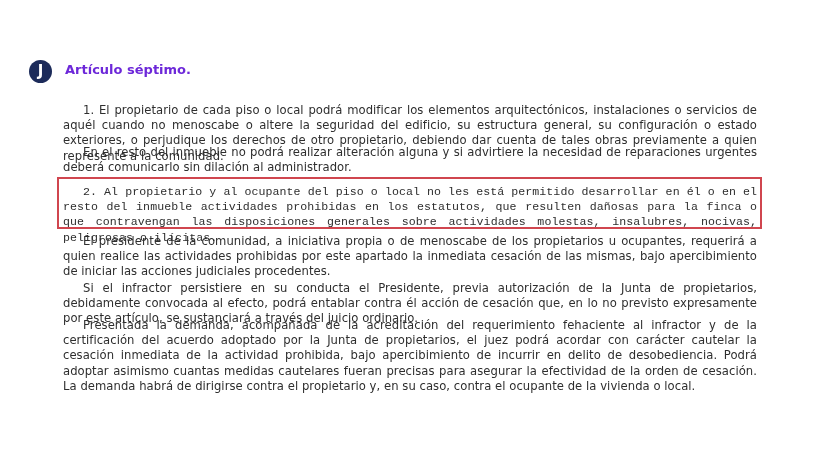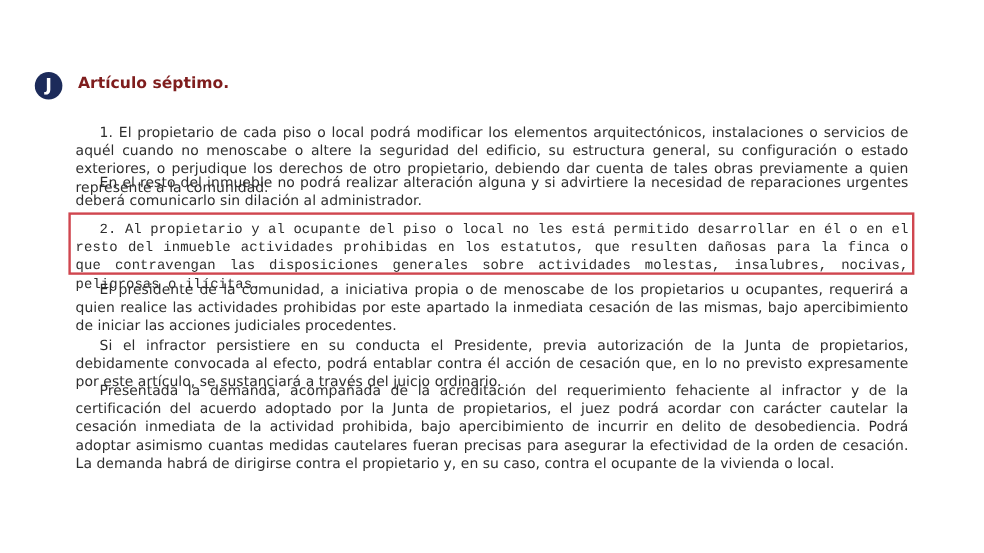--- a/index.html
+++ b/index.html
@@ -42,7 +42,7 @@
       top: 62px;
       font-size: 13px;
       font-weight: bold;
-      color: #7f1d1d;
+      color: #6d28d9;
       margin: 0;
     }
     .para {

